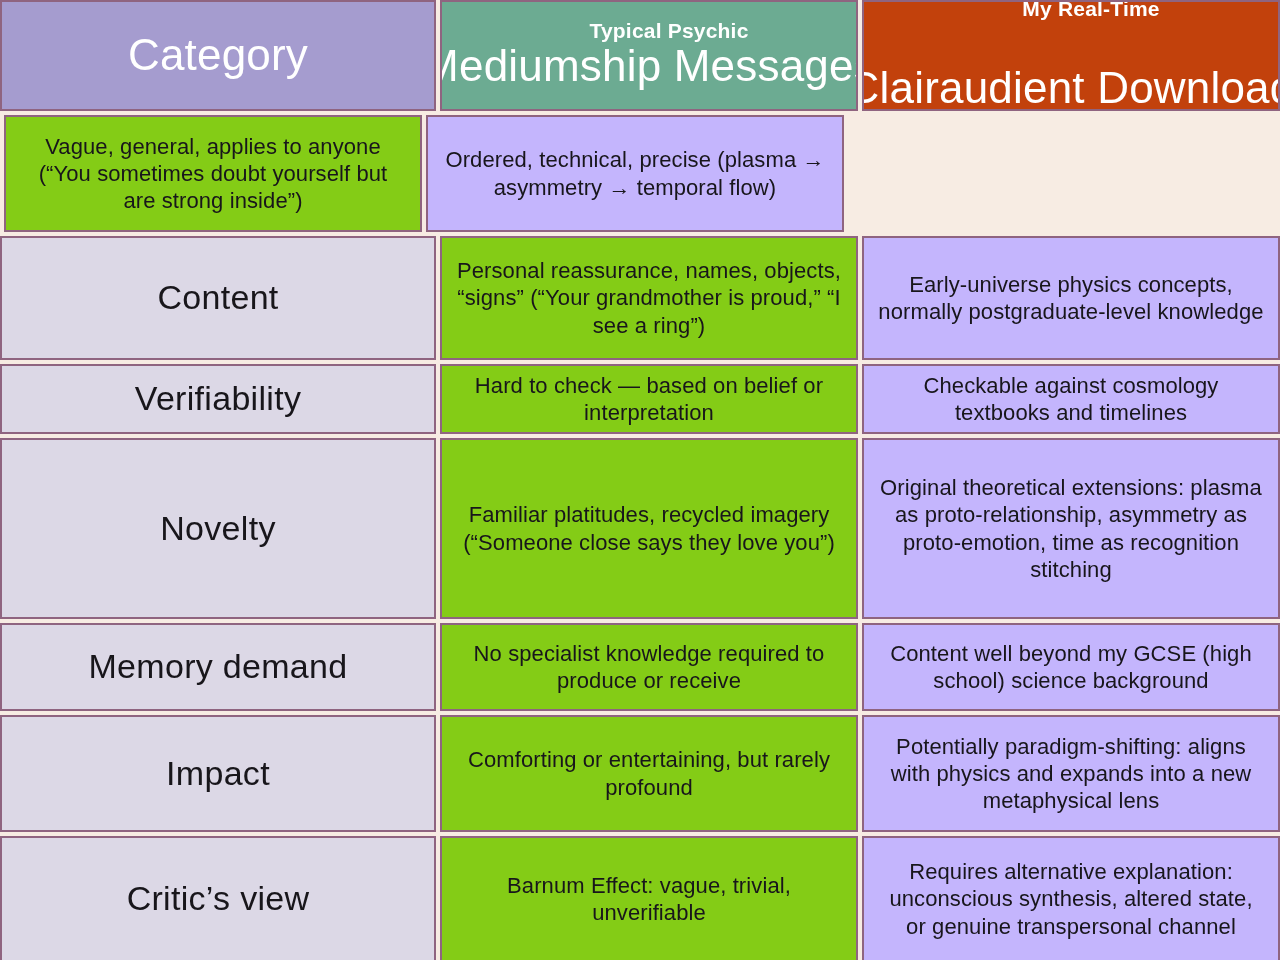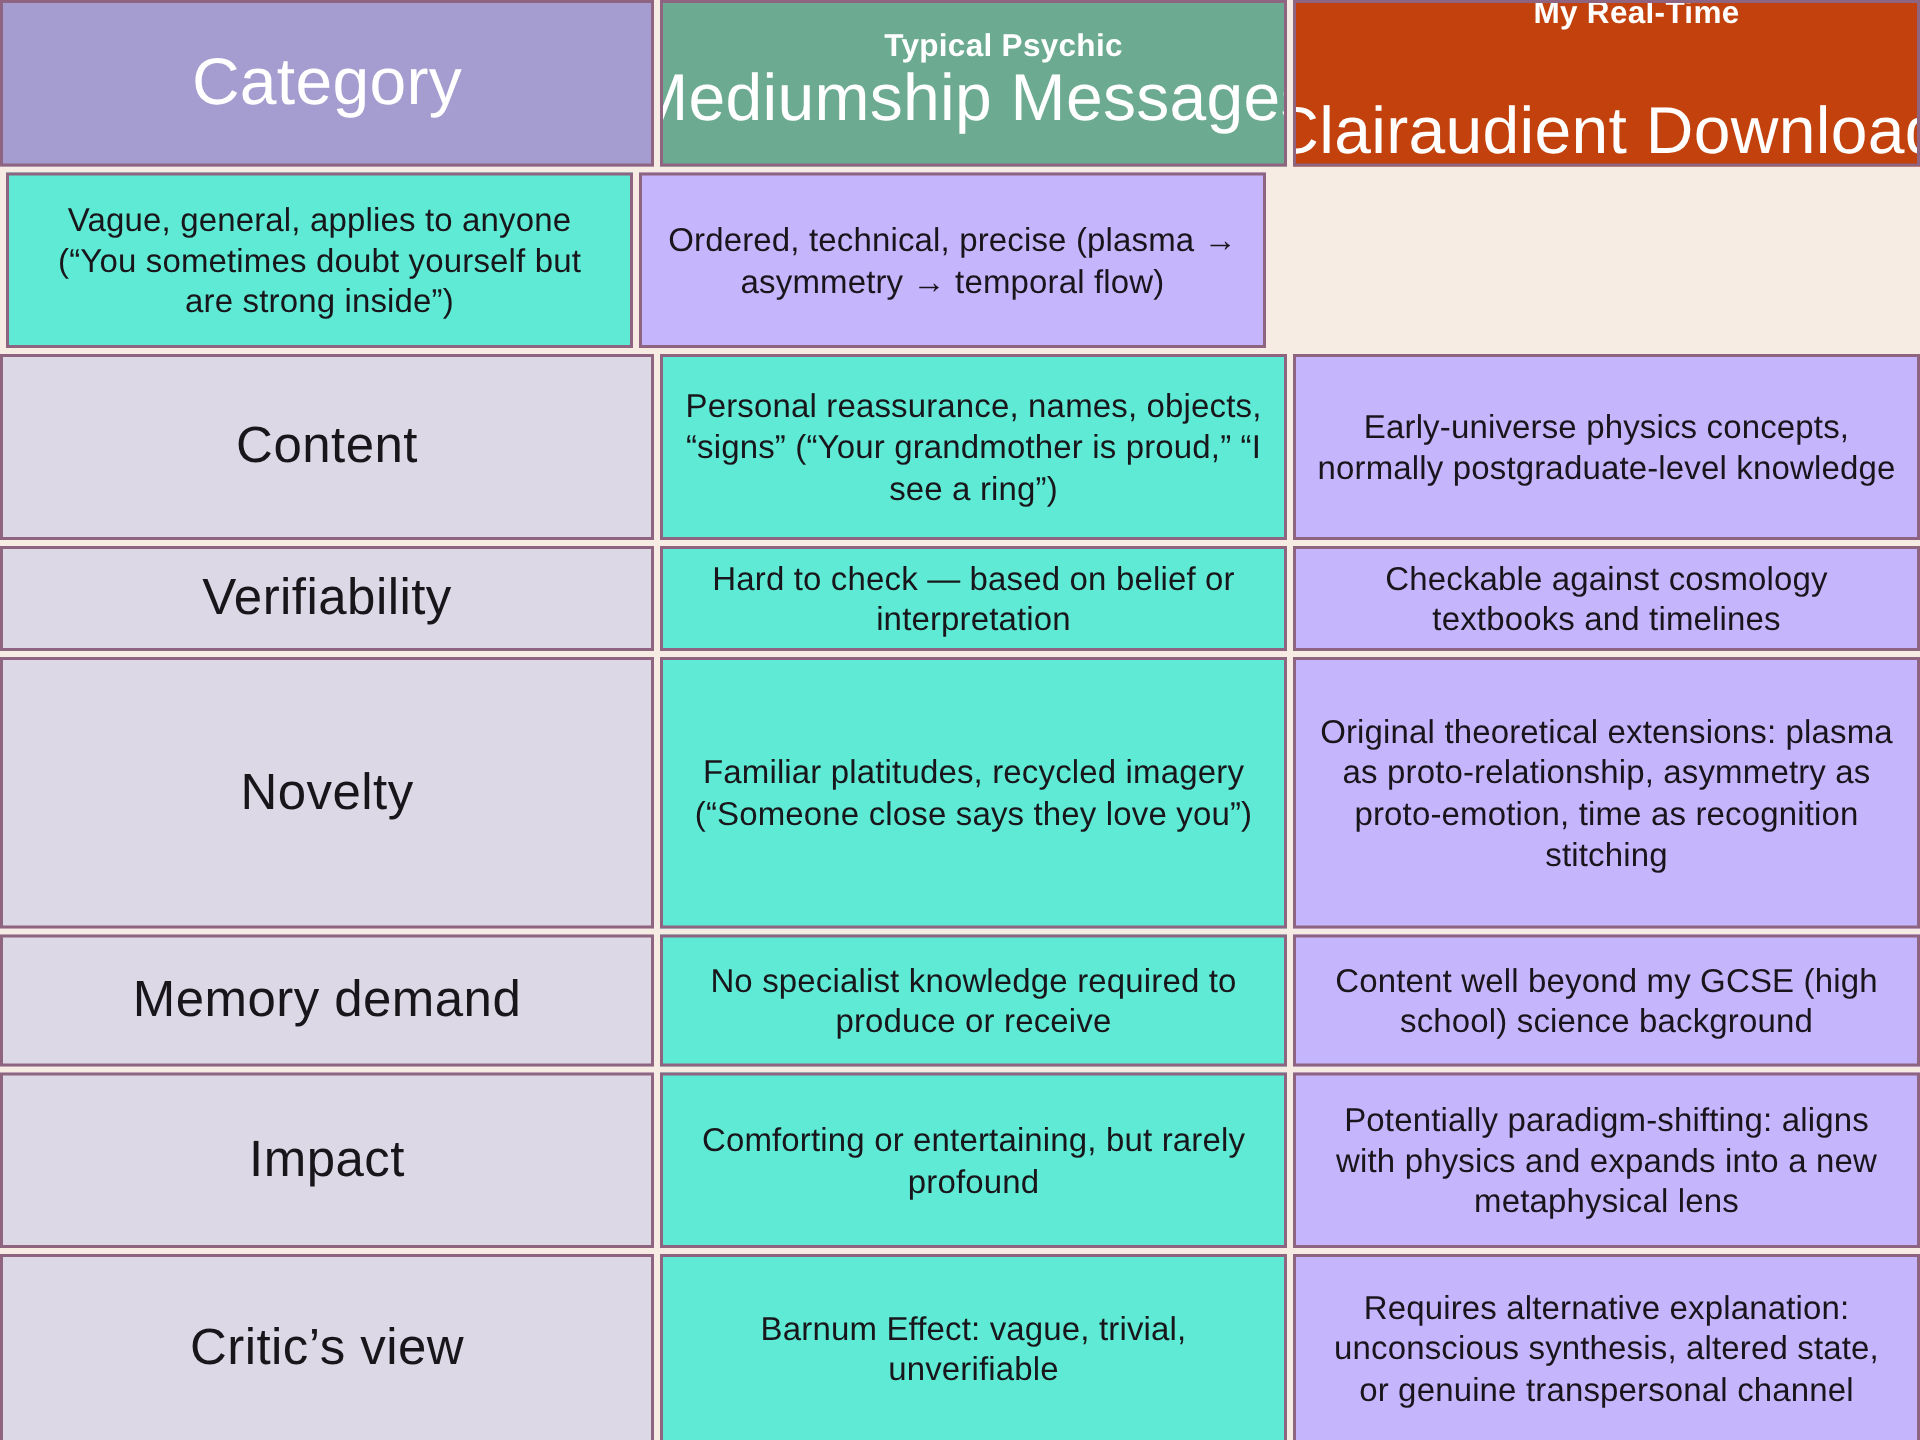--- a/index.html
+++ b/index.html
@@ -81,7 +81,7 @@
 
   
   .body-row .col-cat   { background: #dcd8e6; }
-  .body-row .col-mid   { background: #5eead4; }
+  .body-row .col-mid   { background: #84cc16; }
   .body-row .col-right { background: #c4b5fd; }
 
   .cat-label {

